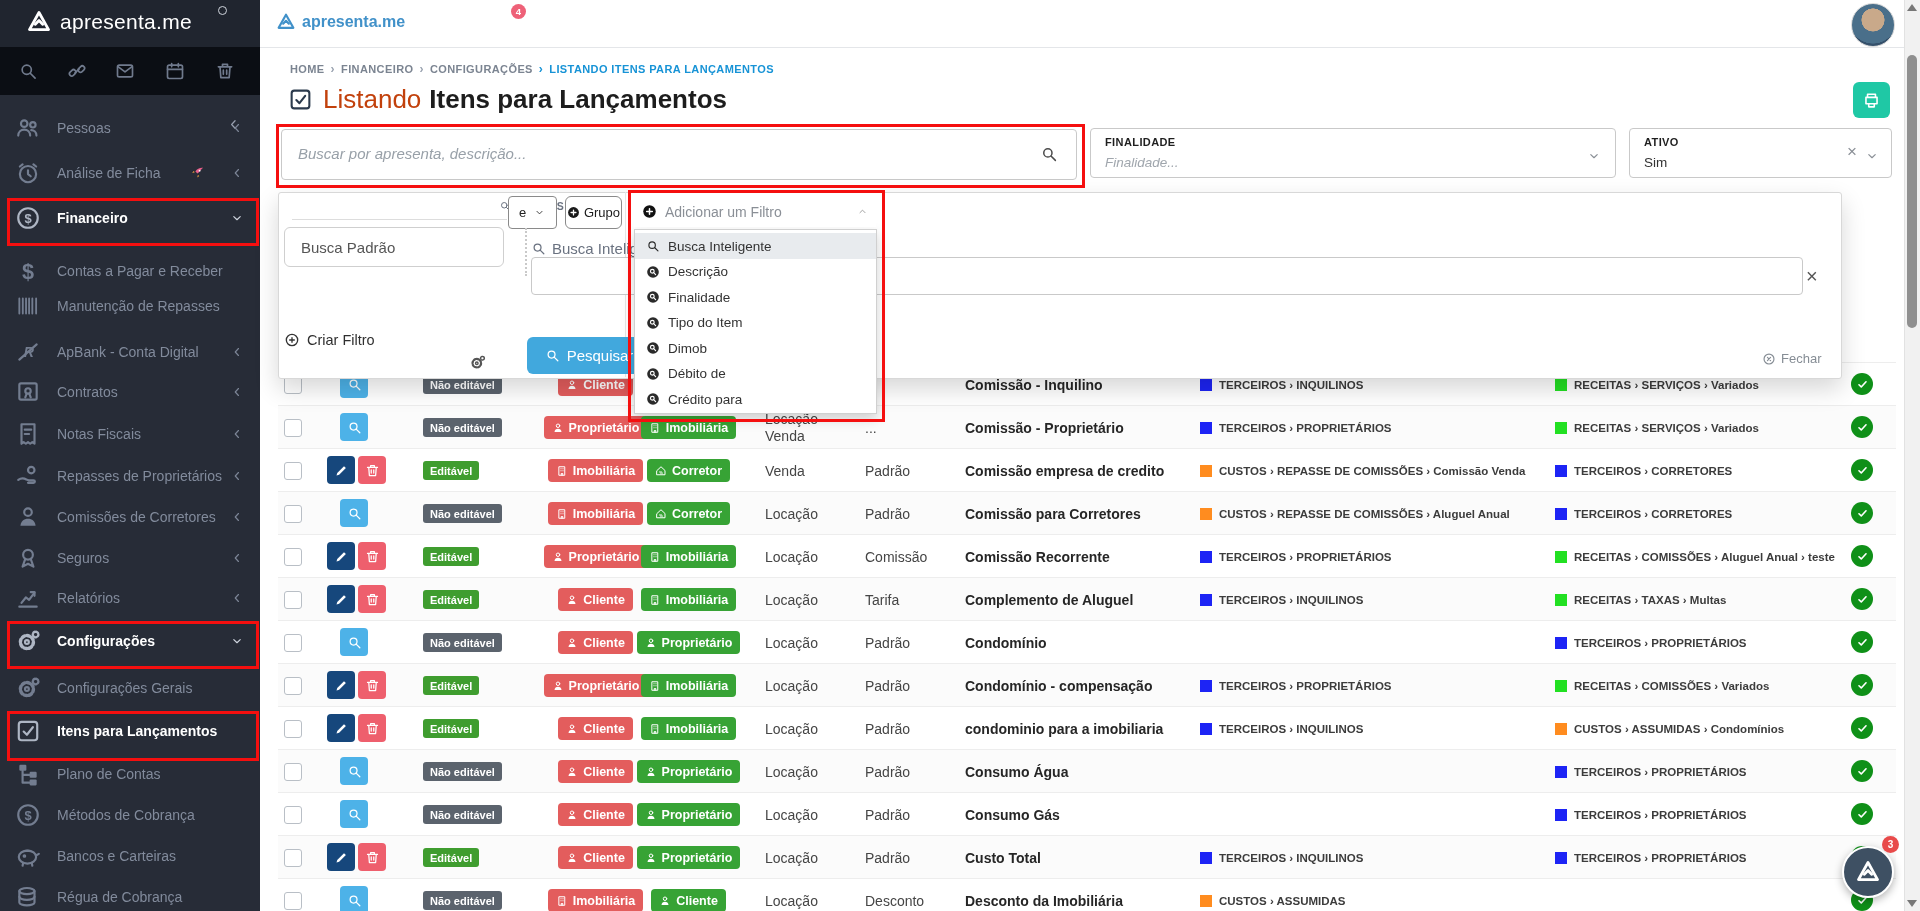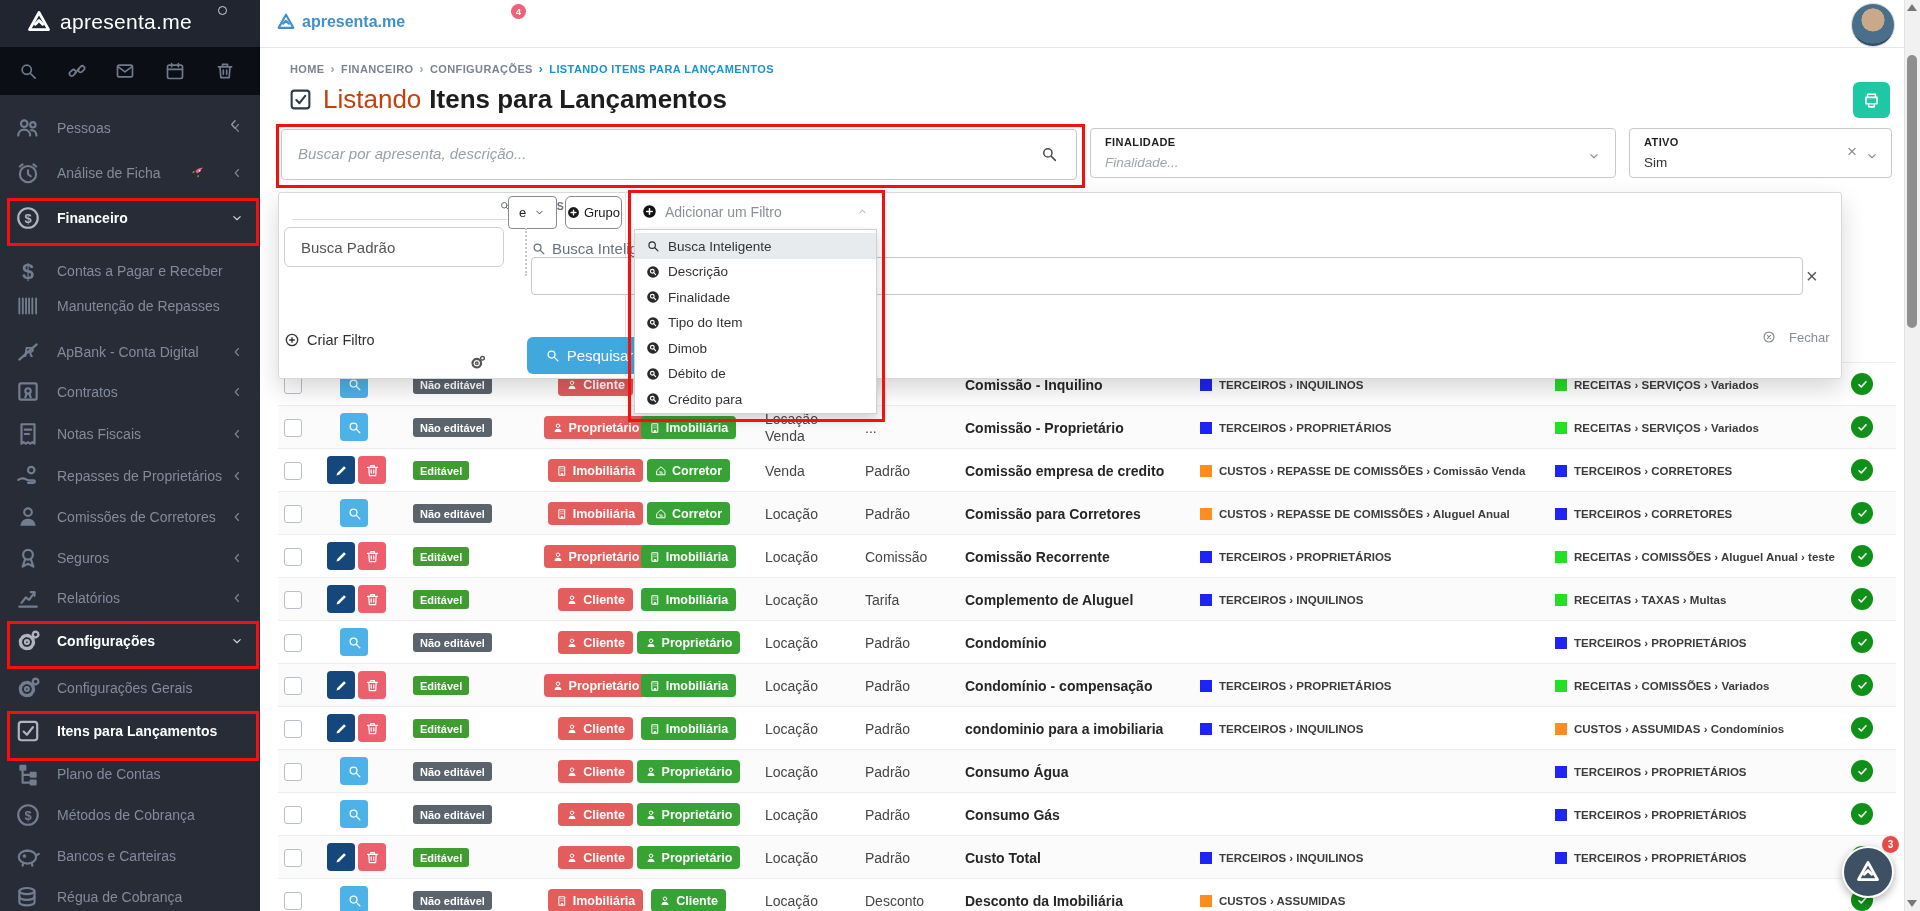--- a/index.html
+++ b/index.html
@@ -112,7 +112,7 @@
     display:flex;align-items:center;justify-content:center;gap:7px;cursor:pointer;}
   .searchbtn .i{width:15px;height:15px;color:#fff;}
   .searchbtn span{font-size:15px;color:#fff;}
-  .fechar{left:1762px;top:330px;display:flex;align-items:flex-start;gap:13px;z-index:12;cursor:pointer;}
+  .fechar{left:1762px;top:351px;display:flex;align-items:flex-end;gap:5px;z-index:12;cursor:pointer;}
   .fechar .i{width:14px;height:14px;color:#868d95;}
   .fechar span{font-size:13px;color:#868d95;}
 

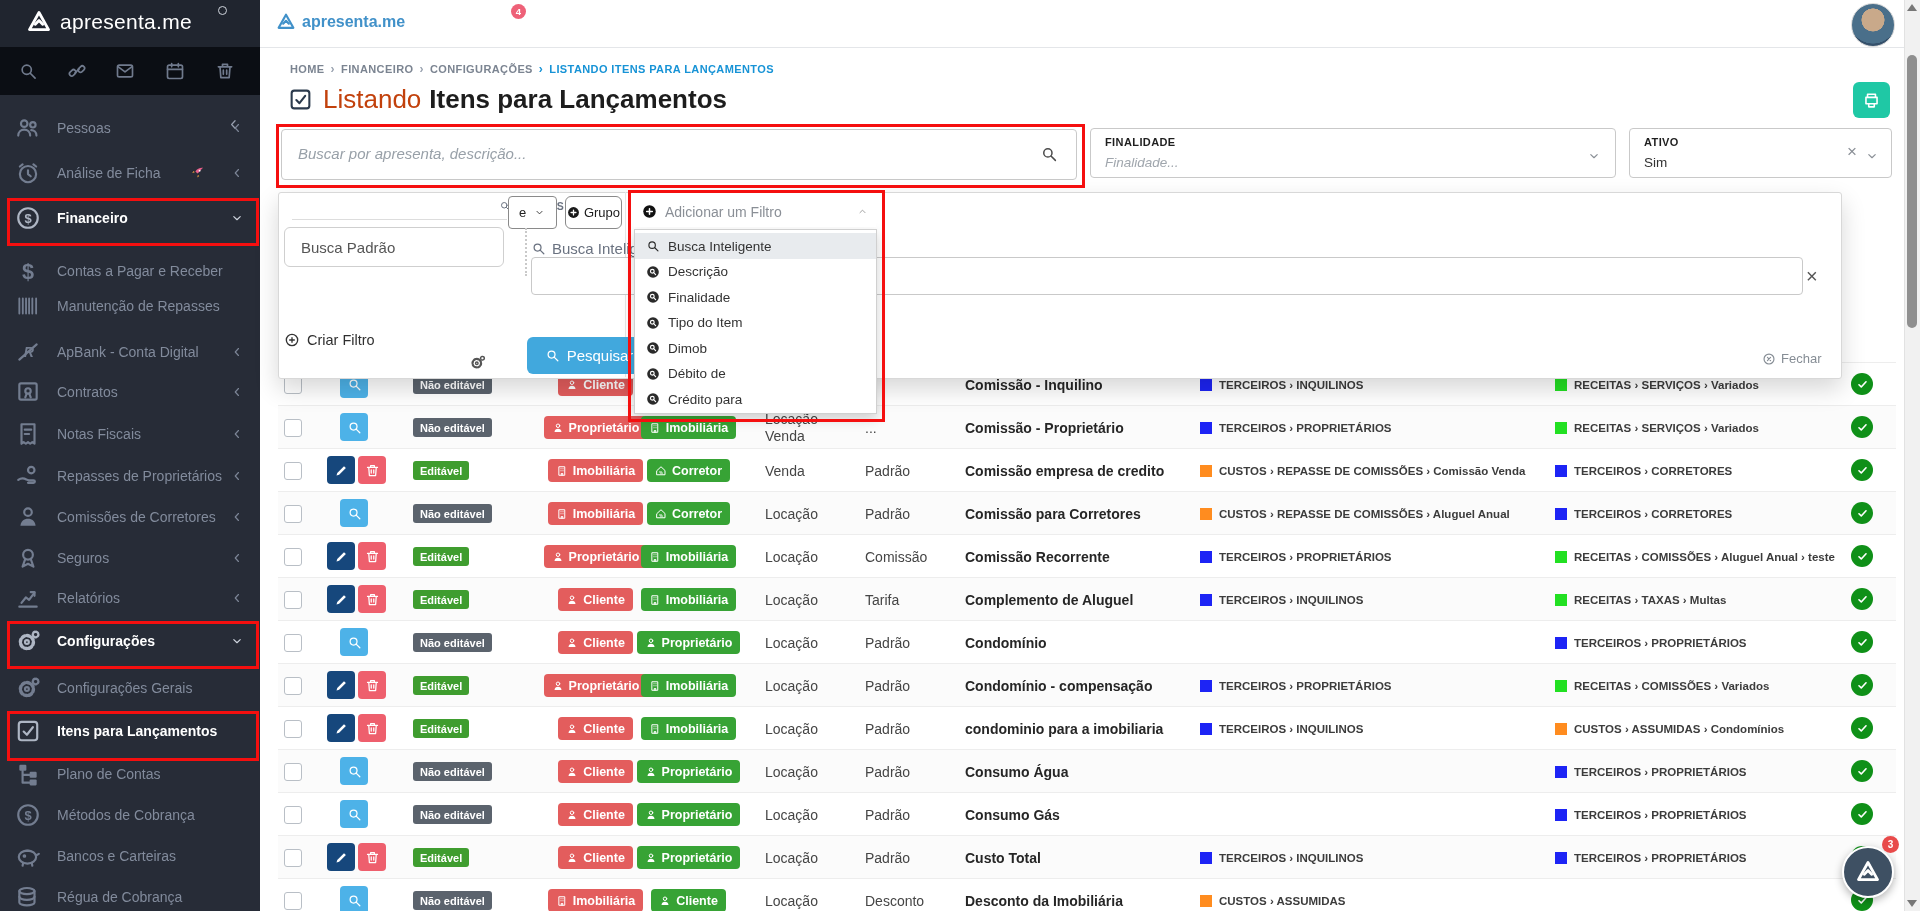--- a/index.html
+++ b/index.html
@@ -125,7 +125,7 @@
   .actbtn.view{left:62px;background:#4db2e8;}
   .actbtn.edit{left:49px;background:#16477c;}
   .actbtn.del{left:80px;background:#ee5f6d;}
-  .ebadge{position:absolute;left:135px;top:12px;height:19px;border-radius:3px;color:#fff;font-size:11px;font-weight:700;
+  .ebadge{position:absolute;left:145px;top:12px;height:19px;border-radius:3px;color:#fff;font-size:11px;font-weight:700;
     display:flex;align-items:center;padding:0 7px;text-align:right;}
   .ebadge.g{background:#3f9d2f;}
   .ebadge.n{background:#5b636d;}

